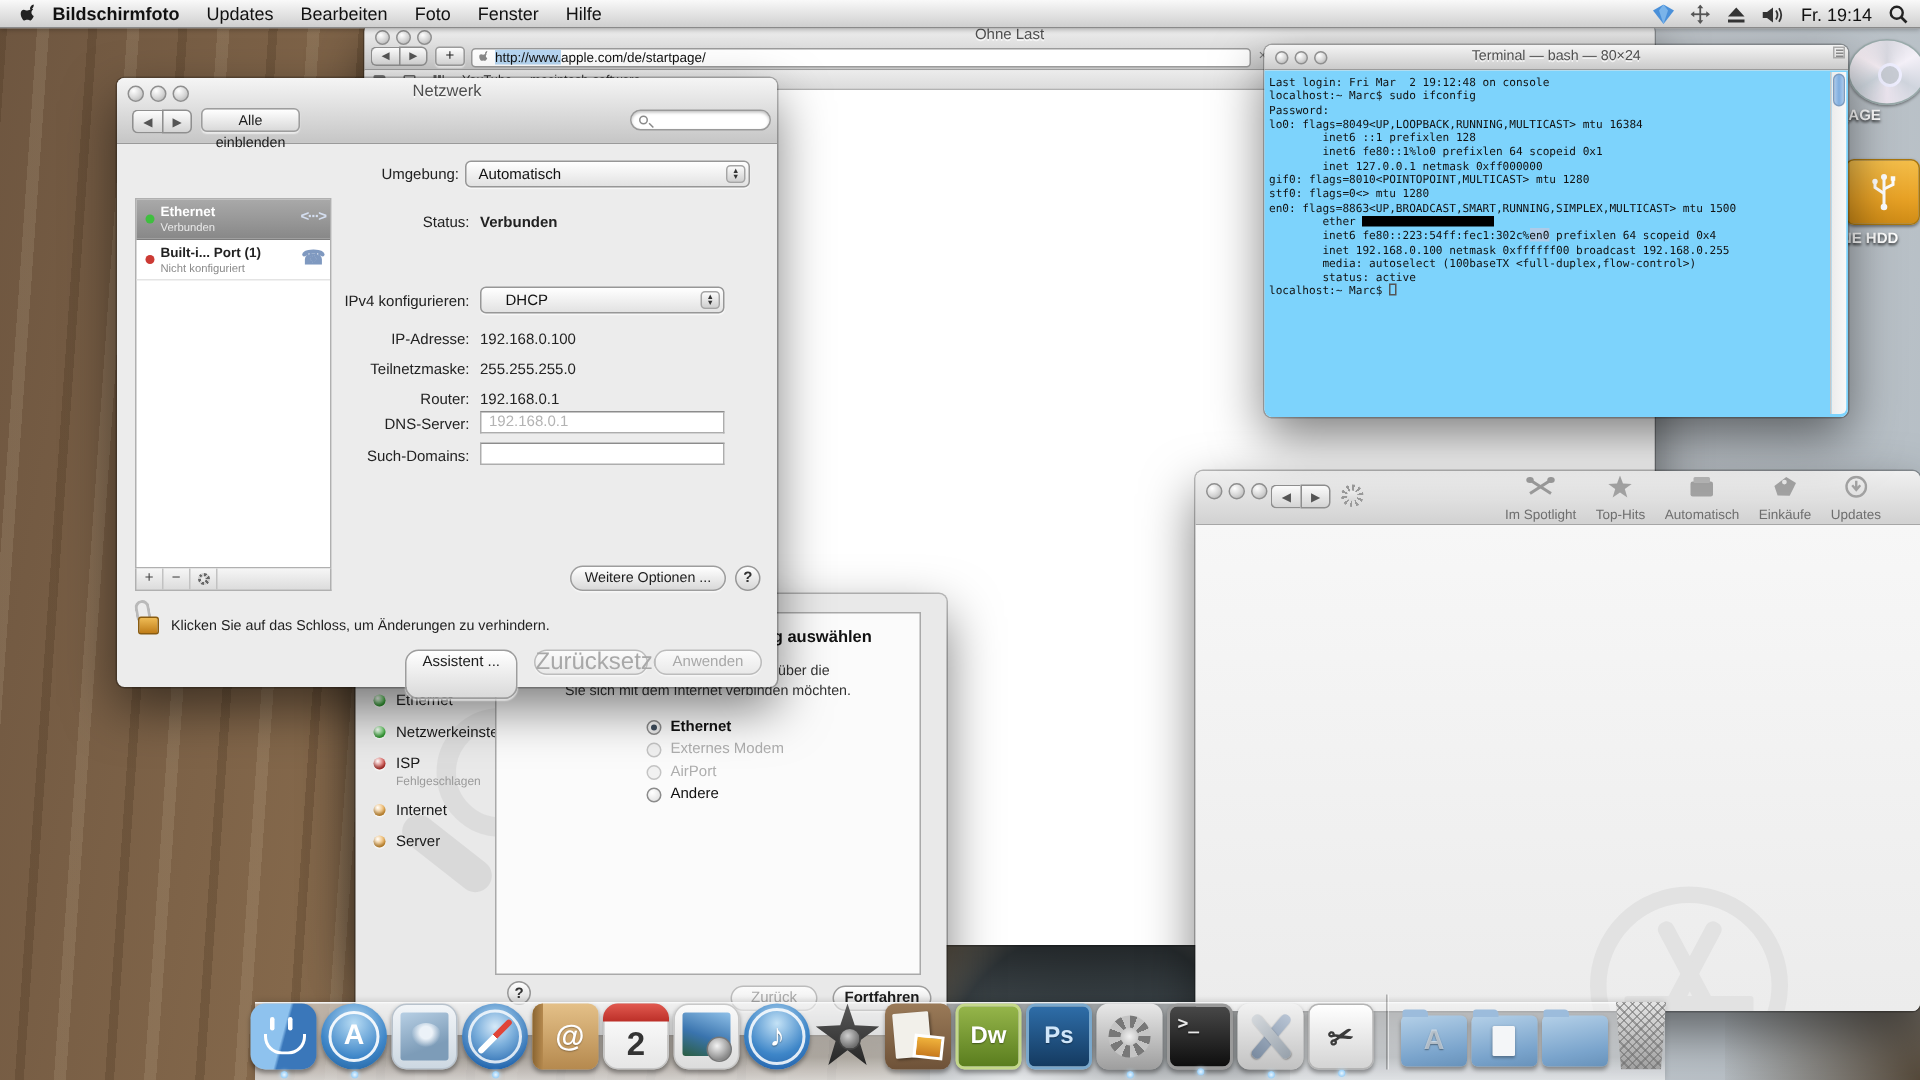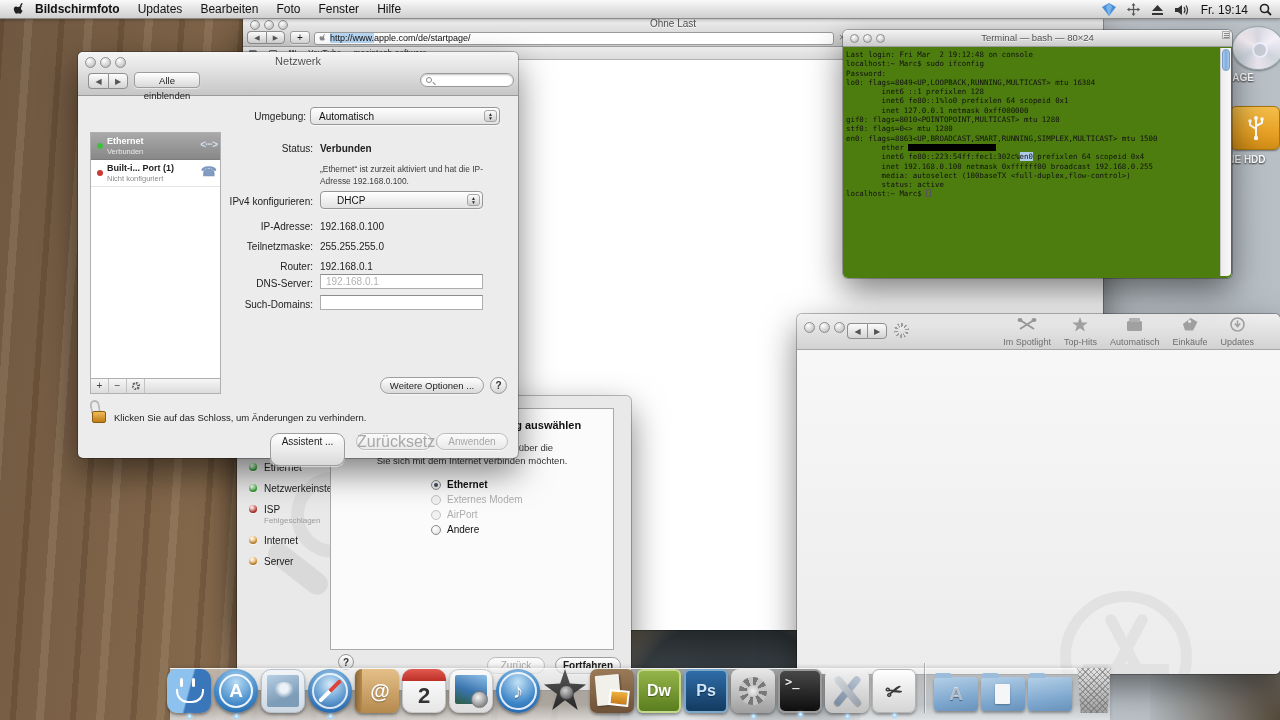--- a/index.html
+++ b/index.html
@@ -134,7 +134,7 @@
   .term-title { top:2px; font-size:9.5px; }
   .term-tl { top:4px; }
   .term-tl .tl { width:9px; height:9px; }
-  .term-body { position:absolute; left:0; top:17px; right:0; bottom:0; background:#4d7c0f; border-radius:0 0 5px 5px;
+  .term-body { position:absolute; left:0; top:17px; right:0; bottom:0; background:#7dd3fc; border-radius:0 0 5px 5px;
     font-family:"DejaVu Sans Mono", monospace; font-size:7.4px; line-height:9.3px; color:#111;
     padding:3px 14px 3px 3px; white-space:pre; overflow:hidden; }
   .t-redact { display:inline-block; width:88px; height:7px; background:#000; vertical-align:middle; }

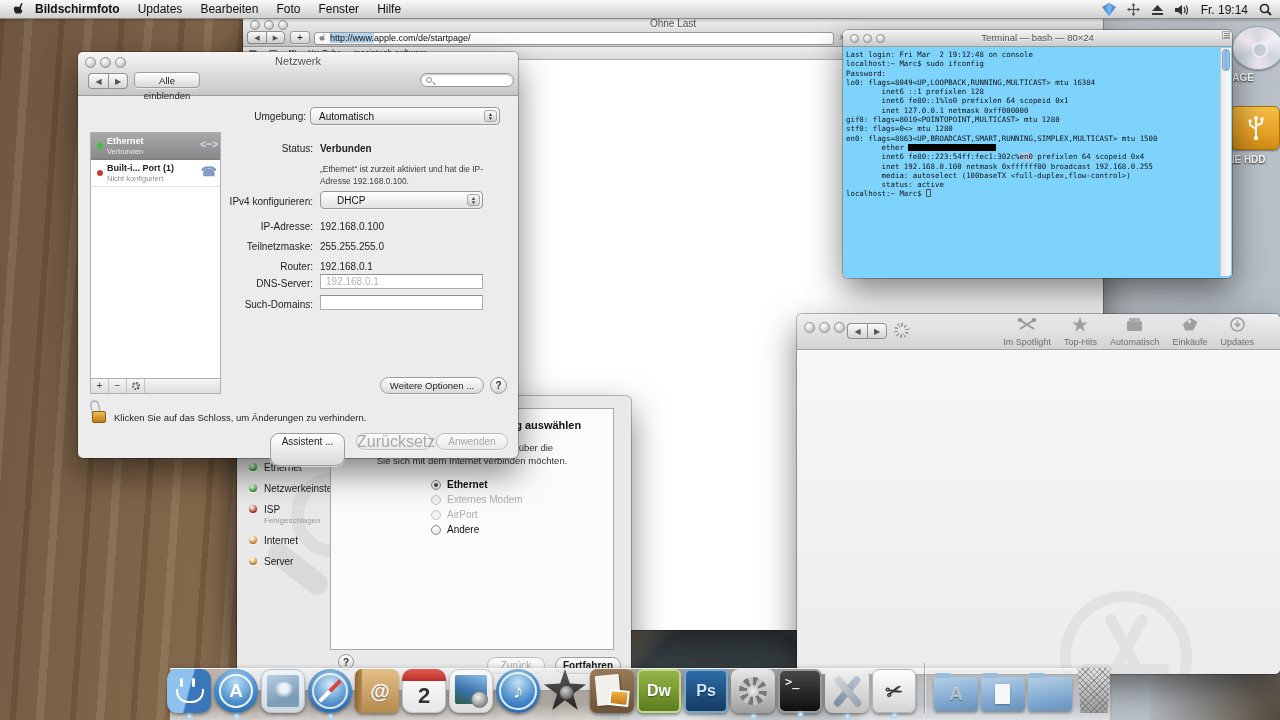--- a/index.html
+++ b/index.html
@@ -561,10 +561,6 @@
 
   <span class="nw-label" style="top:91px;">Status:</span>
   <span class="nw-value" style="top:91px;font-weight:bold;">Verbunden</span>
-  <div class="nw-desc">
-    <div>„Ethernet“ ist zurzeit aktiviert und hat die IP-</div>
-    <div>Adresse 192.168.0.100.</div>
-  </div>
 
   <span class="nw-label" style="top:144px;">IPv4 konfigurieren:</span>
   <div class="osx-select" style="position:absolute;left:242px;top:139px;width:163px;height:18px;padding-left:16px;">

